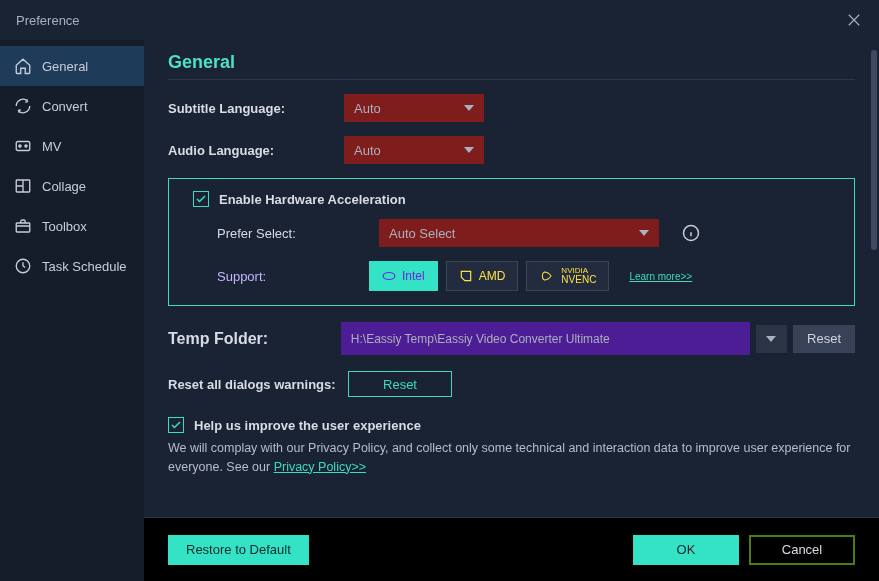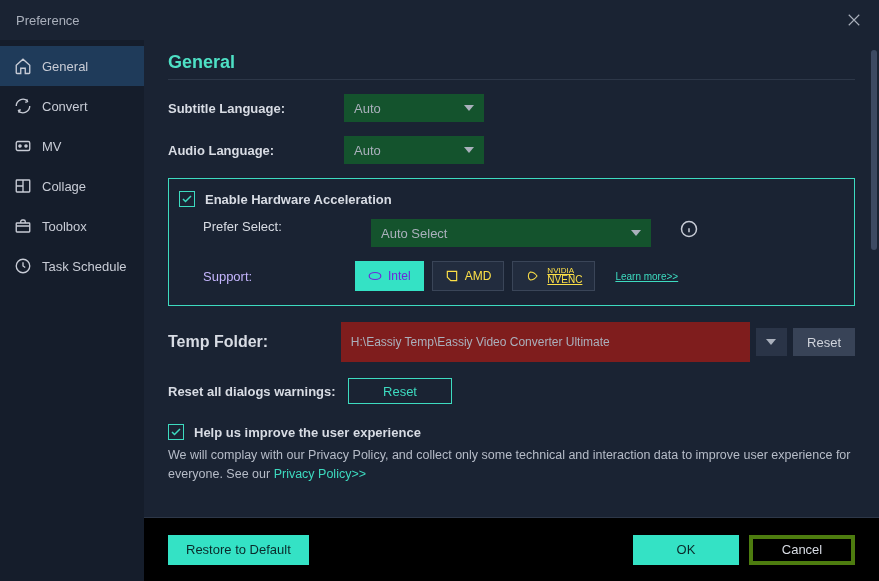--- a/index.html
+++ b/index.html
@@ -78,7 +78,7 @@
   color: #d8dce4;
 }
 .select {
-  background: #14532d;
+  background: #7f1d1d;
   border: none;
   height: 28px;
   display: flex;

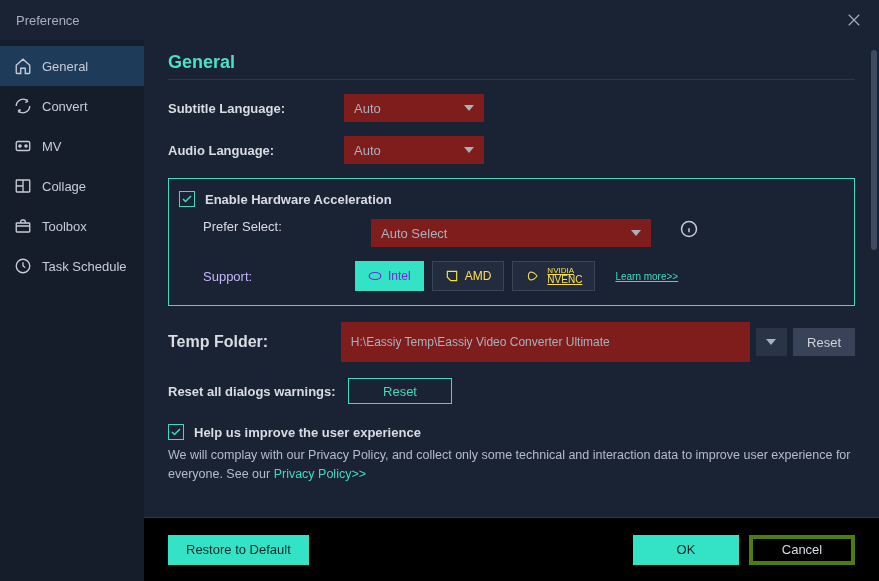--- a/index.html
+++ b/index.html
@@ -94,7 +94,7 @@
 .chev { border-left: 5px solid transparent; border-right: 5px solid transparent; border-top: 6px solid #aab0bc; }
 .hwaccel-box {
   border: 1px solid #3ddbc0;
-  padding: 12px 12px 14px 10px;
+  padding: 12px 12px 14px 24px;
   margin-bottom: 16px;
 }
 .checkbox-row {

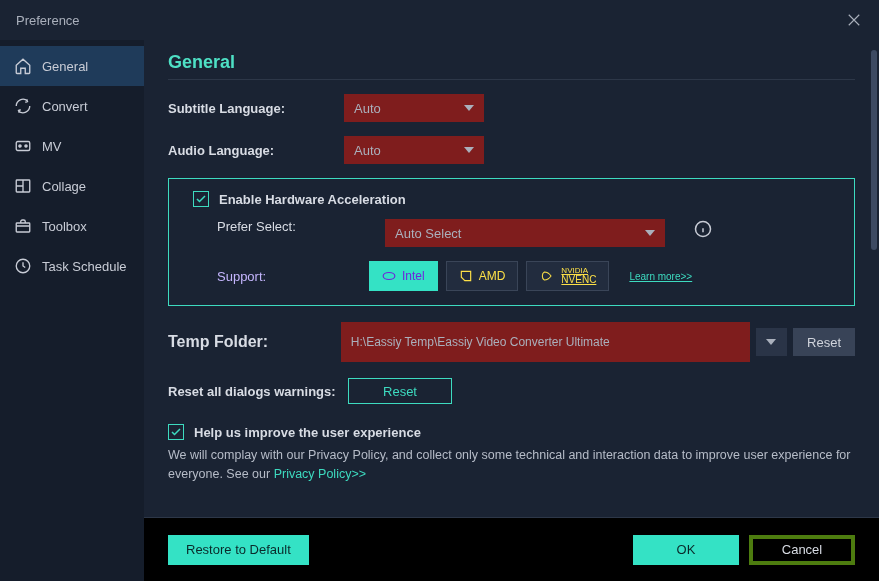--- a/index.html
+++ b/index.html
@@ -115,7 +115,7 @@
 }
 .checkbox svg { width: 12px; height: 12px; }
 .indent { padding-left: 24px; }
-.prefer-row { display: flex; gap: 16px; margin-bottom: 14px; }
+.prefer-row { display: flex; align-items: center; gap: 10px; margin-bottom: 14px; }
 .prefer-label { width: 152px; font-size: 13px; color: #d8dce4; }
 .info-icon { margin-left: 12px; width: 20px; height: 20px; cursor: pointer; color:#c8ccd6; }
 .support-row { display: flex; align-items: center; }

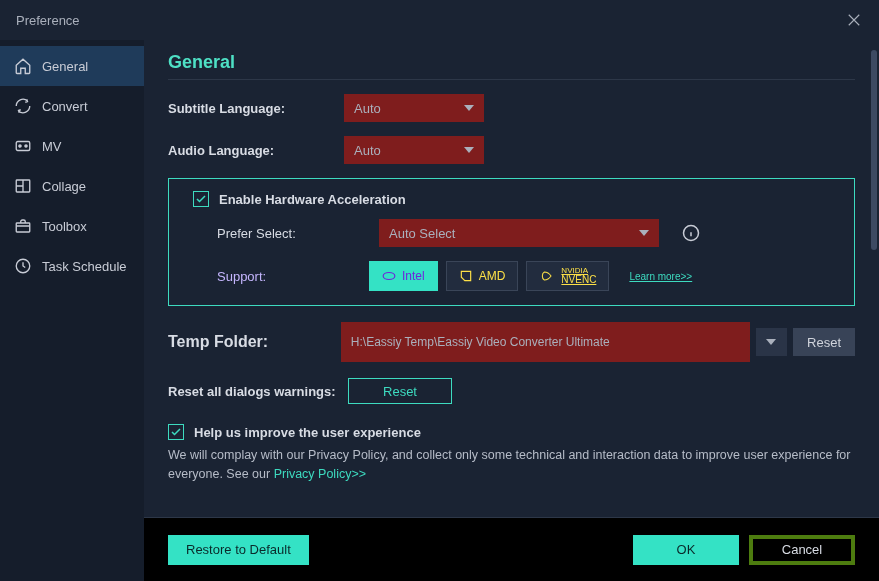--- a/index.html
+++ b/index.html
@@ -131,7 +131,7 @@
   color: #fde047;
 }
 .gpu-badge.active { background: #34e2c5; color: #6d28d9; border-color: #34e2c5; }
-.gpu-badge.nv { line-height: 1; font-size: 10px; text-decoration: underline; }
+.gpu-badge.nv { line-height: 1; font-size: 10px; }
 .learn-link { color: #3ddbc0; text-decoration: underline; font-size: 10px; cursor: pointer; margin-left:12px; }
 .temp-row { display: flex; align-items: center; margin-bottom: 16px; }
 .path-box {

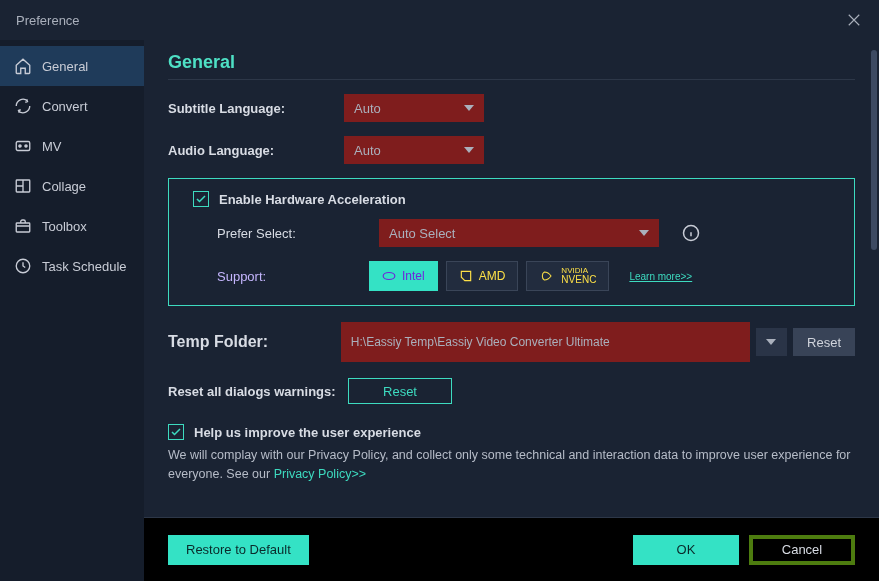--- a/index.html
+++ b/index.html
@@ -135,8 +135,8 @@
 .learn-link { color: #3ddbc0; text-decoration: underline; font-size: 10px; cursor: pointer; margin-left:12px; }
 .temp-row { display: flex; align-items: center; margin-bottom: 16px; }
 .path-box {
-  background: #7f1d1d;
-  height: 40px;
+  background: #4c1d95;
+  height: 33px;
   width: 416px;
   display: flex; align-items: center;
   padding: 0 10px;

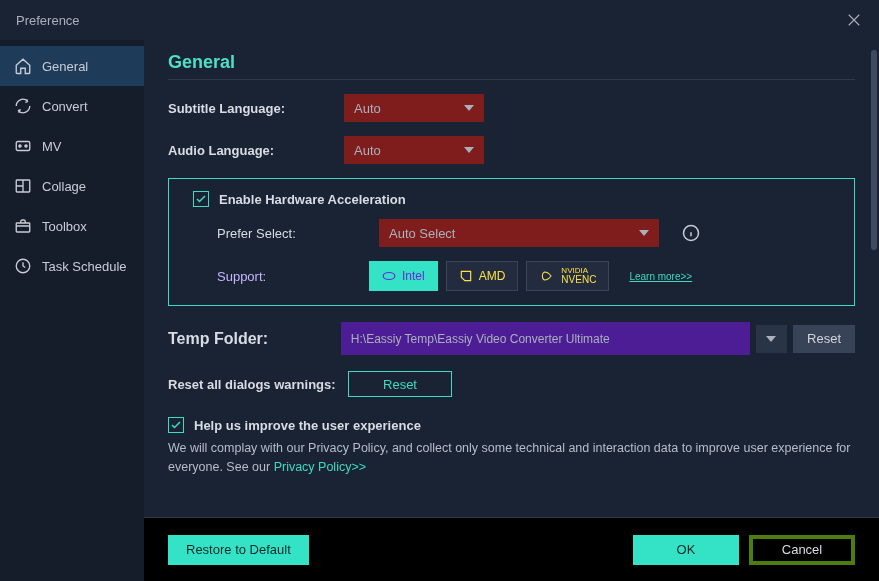--- a/index.html
+++ b/index.html
@@ -176,7 +176,7 @@
   margin-top: -6px;
   margin-bottom: 18px;
 }
-.pp-link { color: #3ddbc0; cursor: pointer; }
+.pp-link { color: #3ddbc0; text-decoration: underline; cursor: pointer; }
 .footer {
   height: 64px;
   border-top: 1px solid #2d3748;

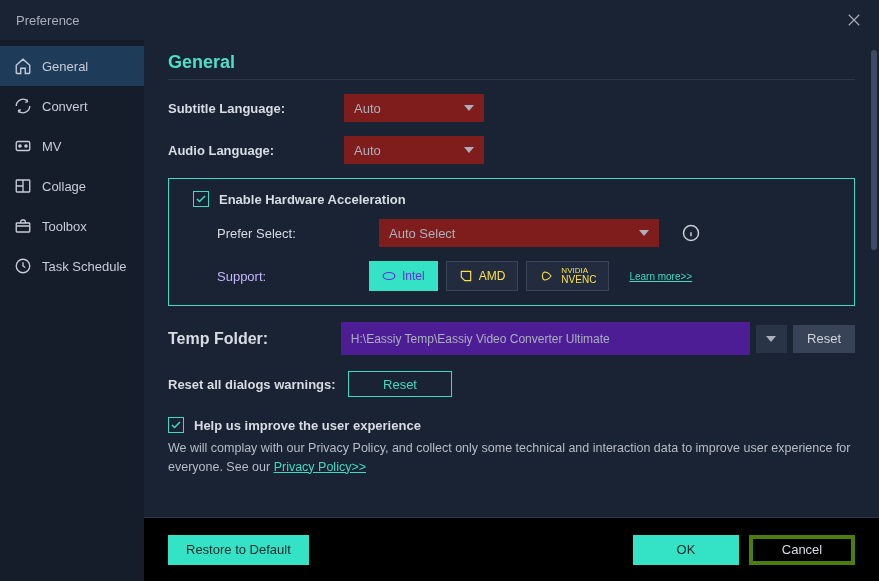--- a/index.html
+++ b/index.html
@@ -194,7 +194,7 @@
   display: flex; align-items: center; justify-content: center;
 }
 .btn-teal { background: #34e2c5; color: #0a2a2a; }
-.btn-teal-outline { background: transparent; border: 4px solid #4d7c0f; color: #d8dce4; }
+.btn-teal-outline { background: transparent; border: 2px solid #4d7c0f; color: #d8dce4; }
 .spacer { flex: 1; }
 .footer .btn { min-width: 106px; margin-left: 10px; }
 .footer .restore { min-width: 0; margin-left: 0; }

